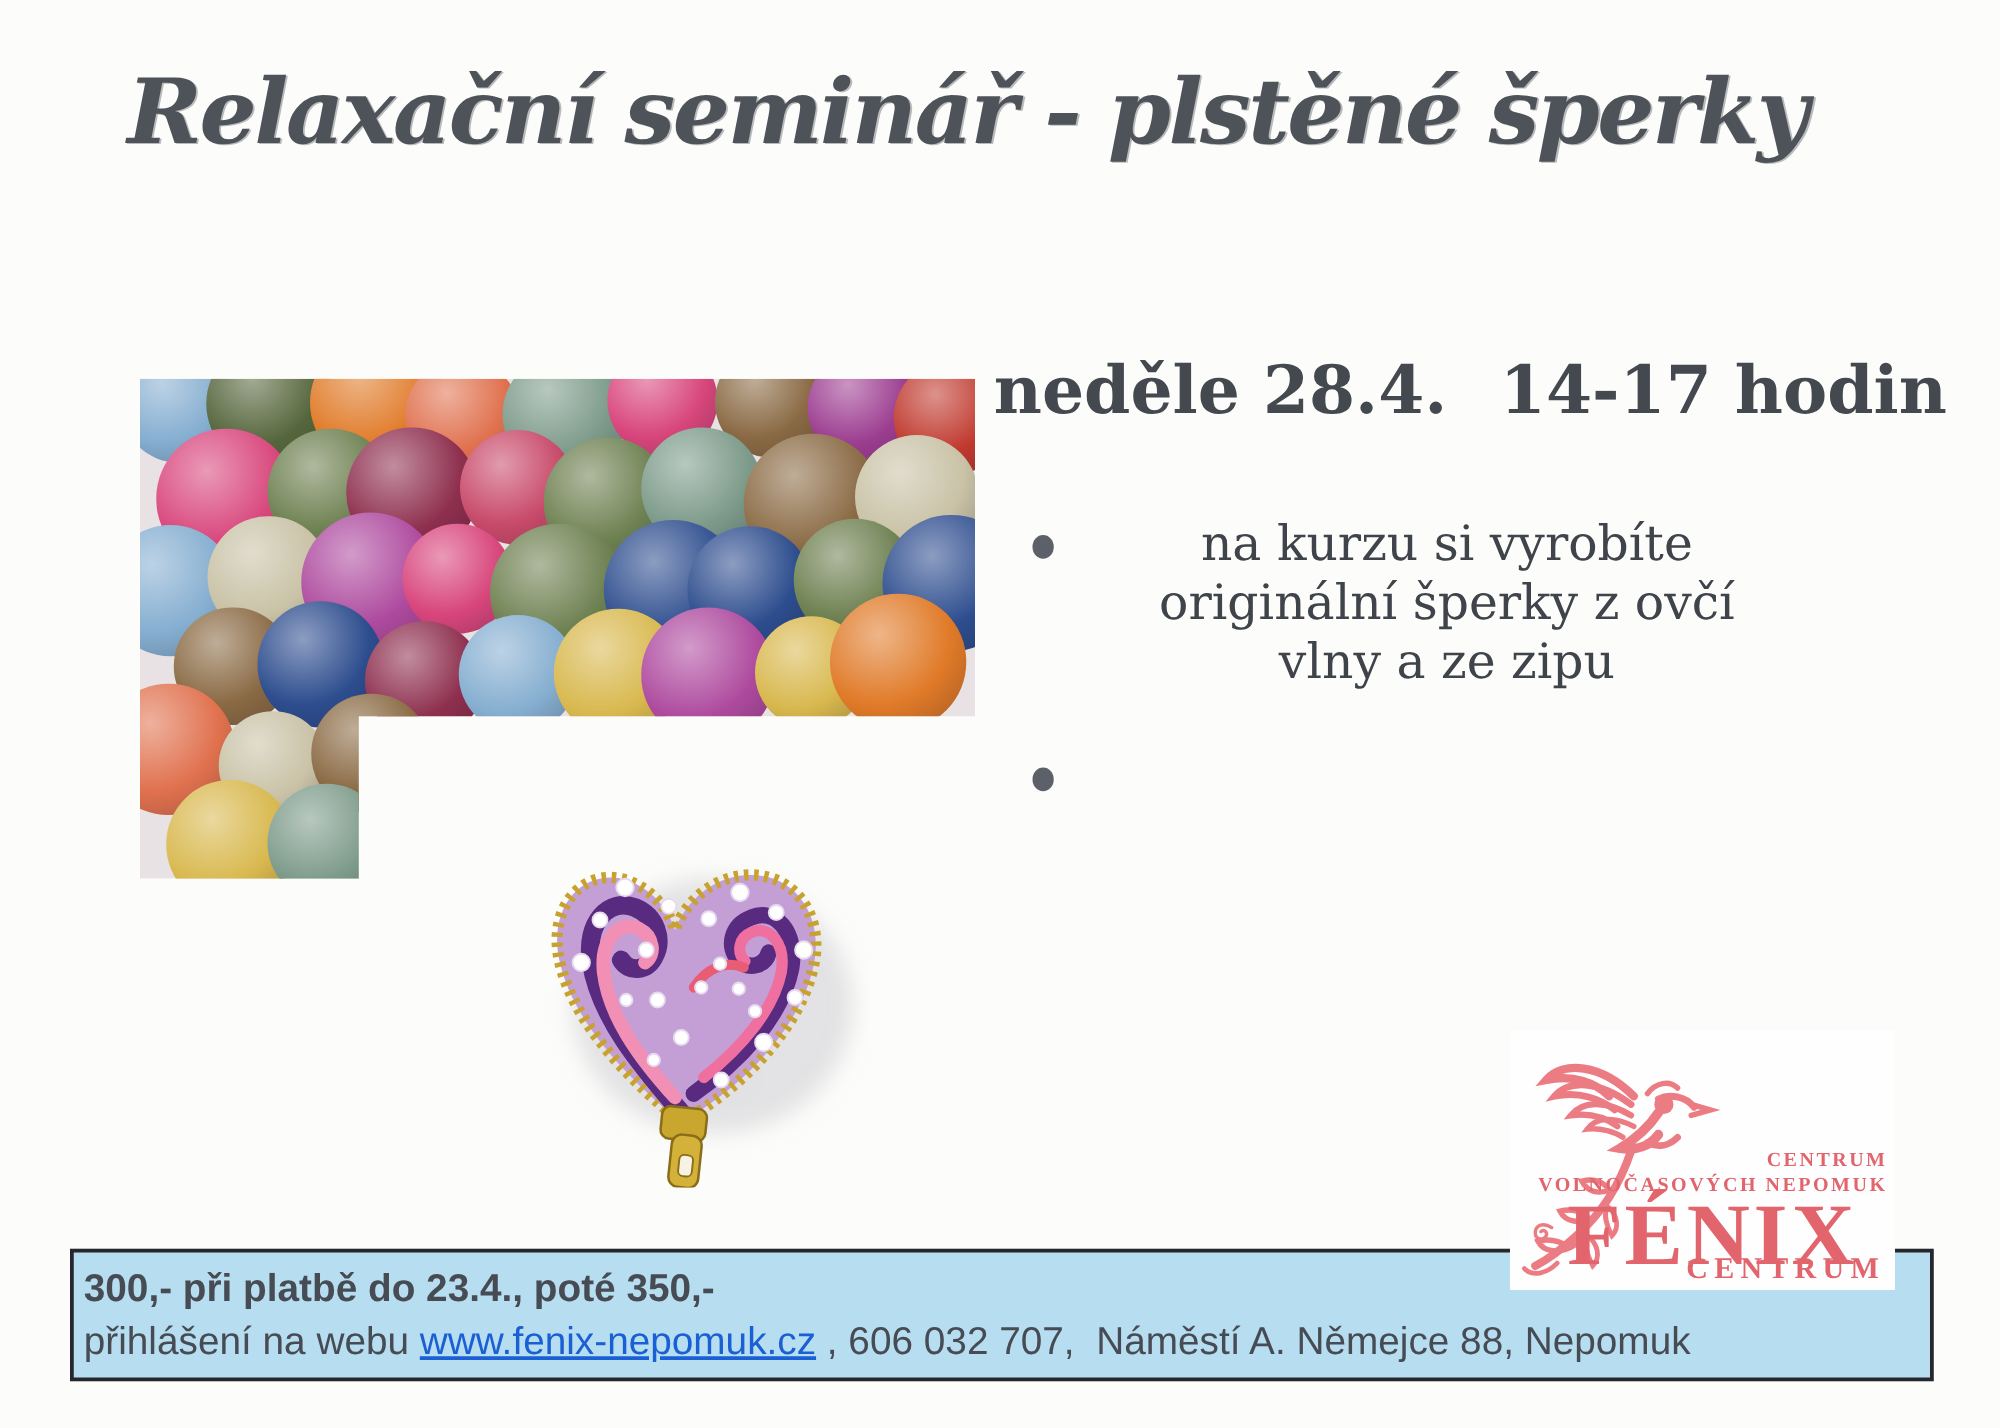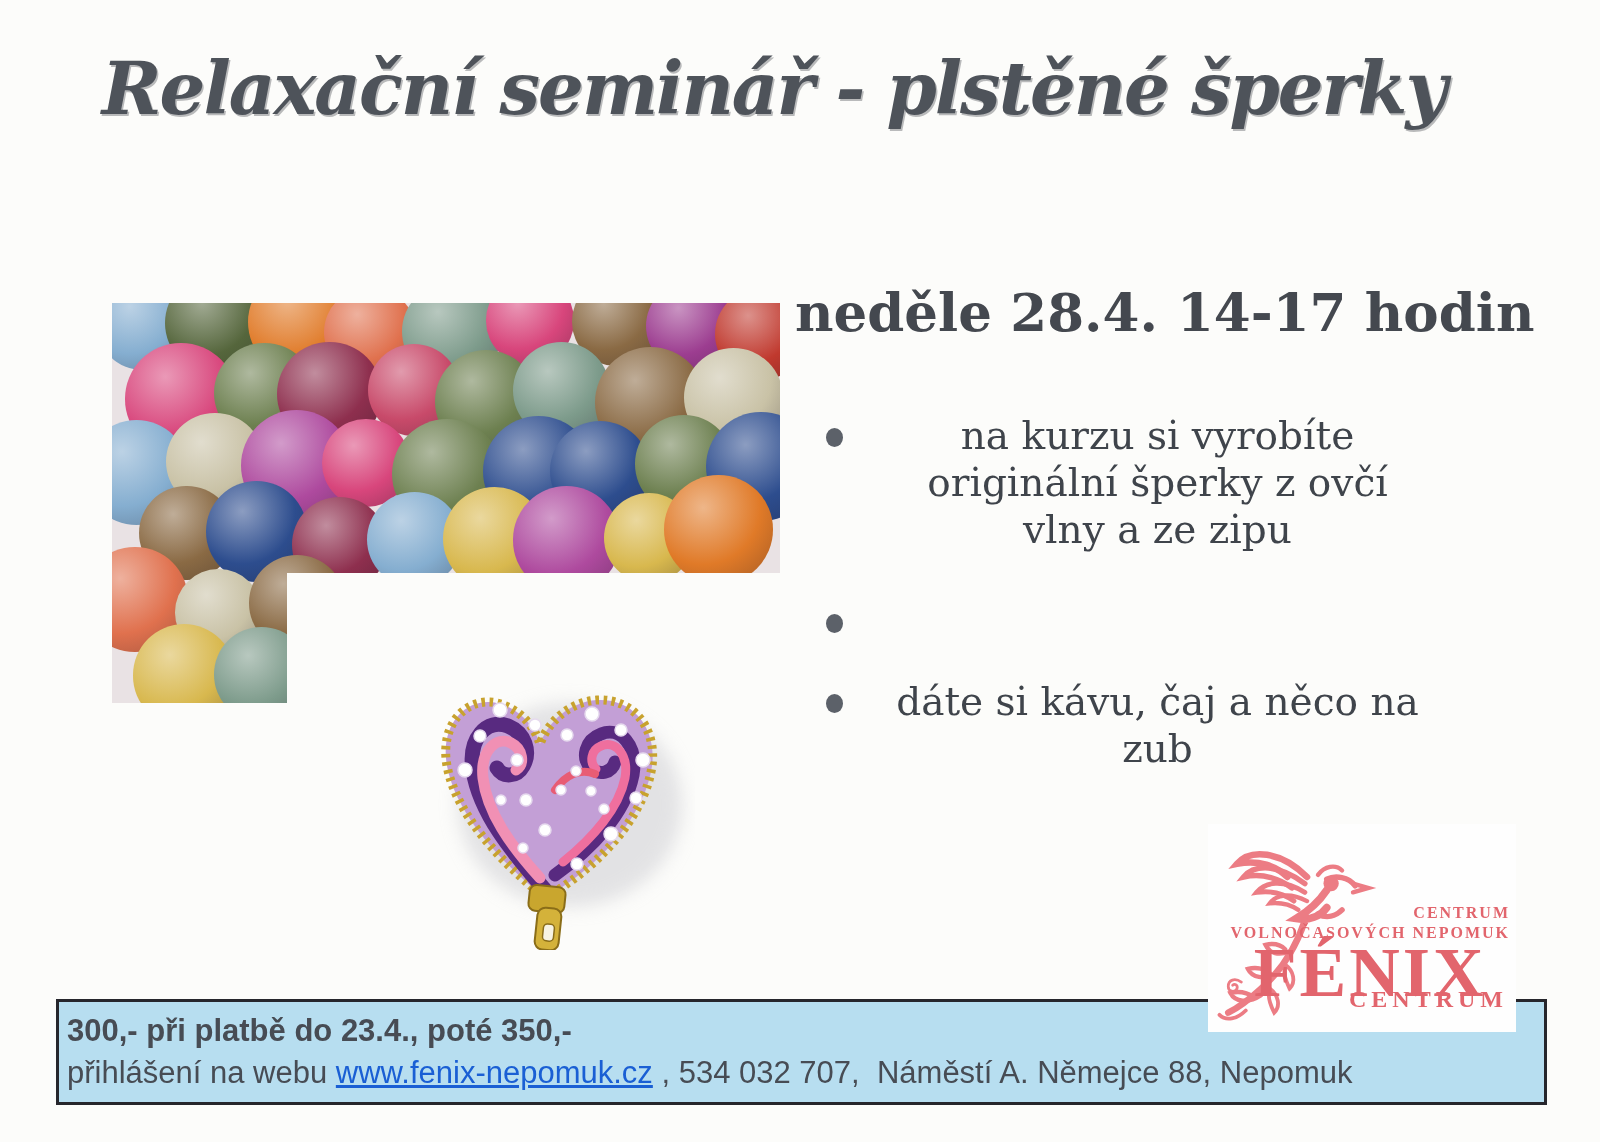--- a/index.html
+++ b/index.html
@@ -39,7 +39,7 @@
     left:795px;top:281px;color:#44484f;white-space:nowrap;
     font-family:"DejaVu Serif", serif;font-weight:700;font-size:53px;
   }
-  .schedule .date{margin-right:19px;}
+  .schedule .date{margin-right:42px;}
 
   
   .bullets{left:826px;top:413px;width:600px;}

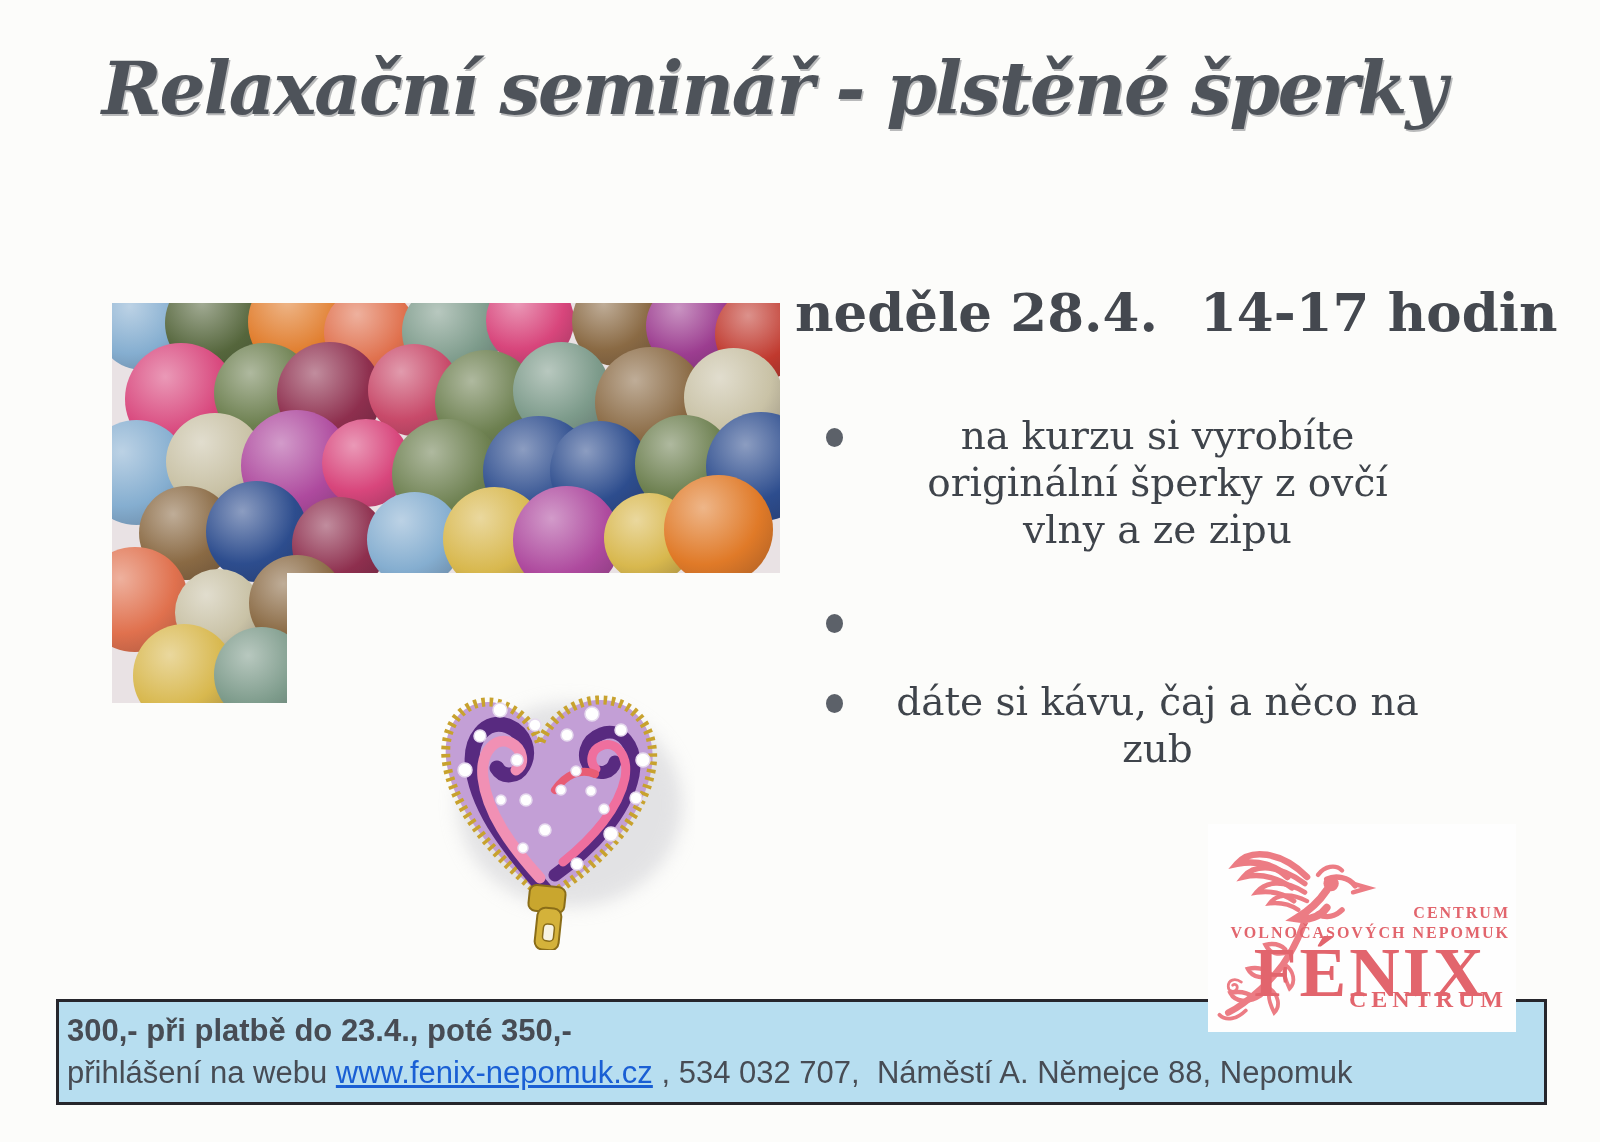--- a/index.html
+++ b/index.html
@@ -185,10 +185,6 @@
   <div class="bullet-item">
     <span class="bullet-dot"></span>
   </div>
-  <div class="bullet-item">
-    <span class="bullet-dot"></span>
-    <div class="bullet-text">dáte si kávu, čaj a něco na zub</div>
-  </div>
 </div>
 
 <div class="abs logo-box">

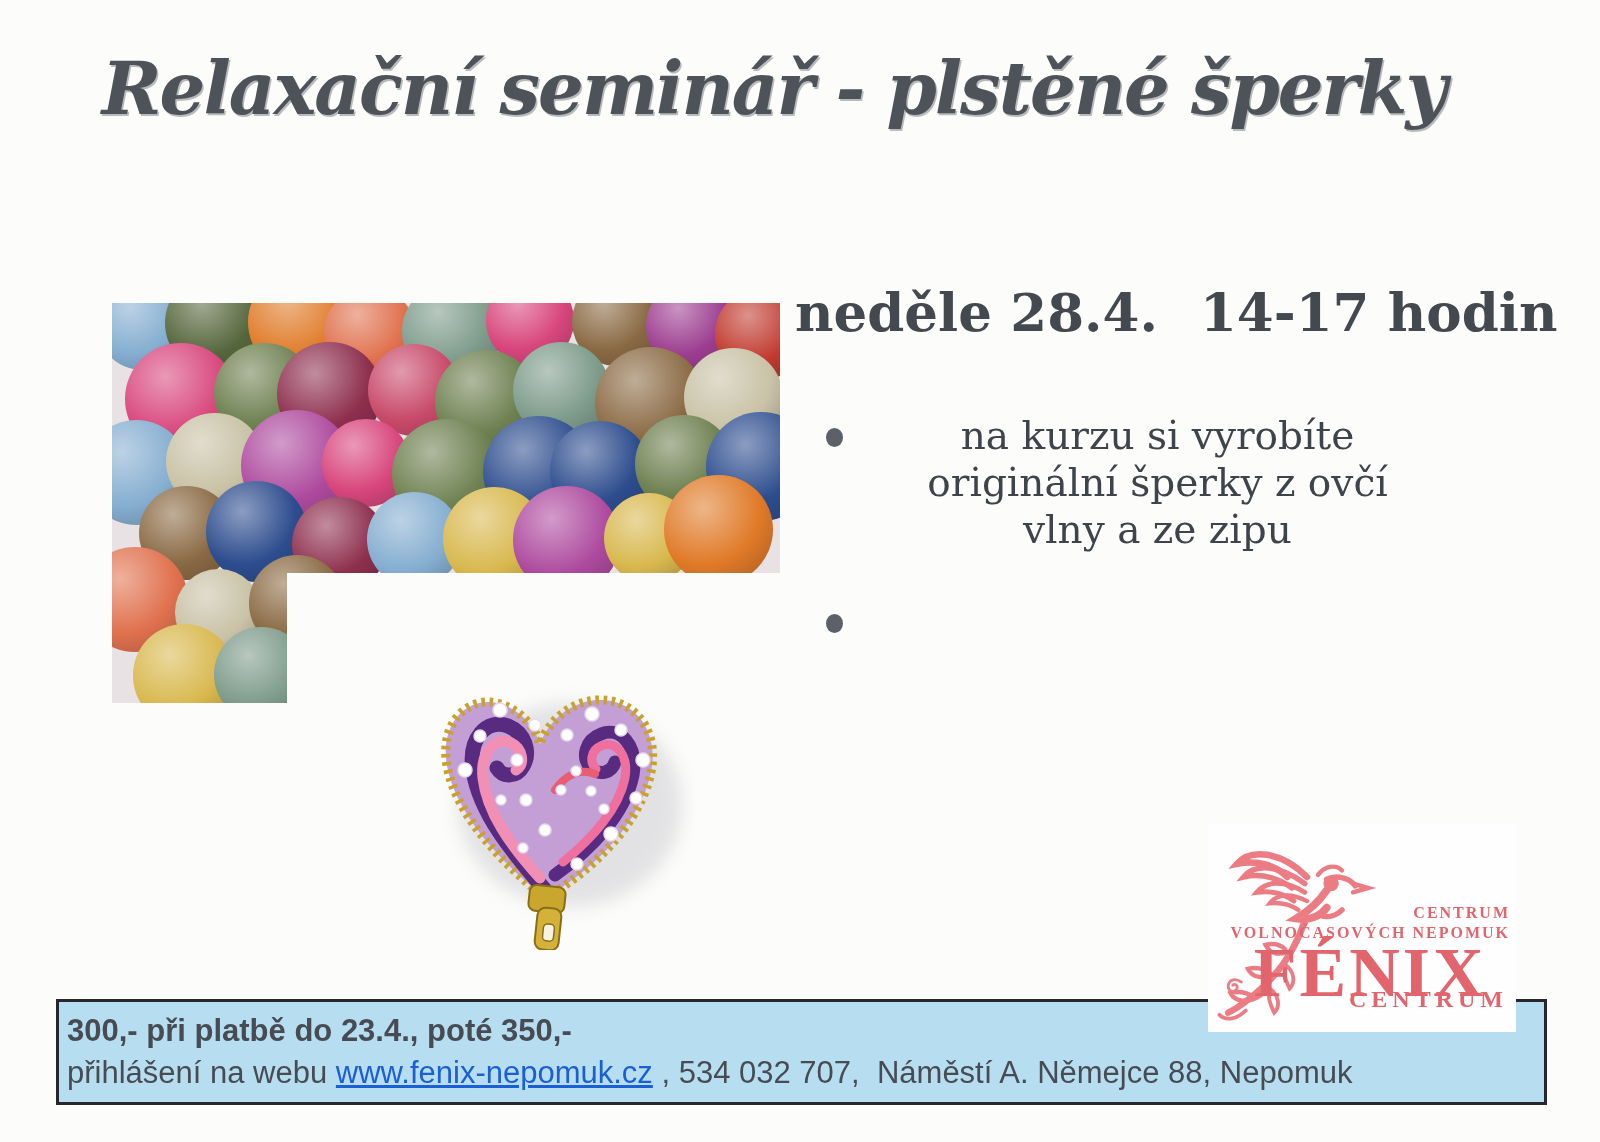--- a/index.html
+++ b/index.html
@@ -56,7 +56,7 @@
   
   .logo-box{left:1208px;top:824px;width:308px;height:208px;background:#fefefe;z-index:5;}
   .logo-bird{position:absolute;left:2px;top:18px;width:170px;height:186px;}
-  .logo-text{position:absolute;right:6px;top:79px;text-align:right;color:#e2656d;
+  .logo-text{position:absolute;right:6px;top:95px;text-align:right;color:#e2656d;
     font-family:"Liberation Serif", serif;}
   .logo-small{font-size:16px;font-weight:700;letter-spacing:2px;line-height:1.22;}
   .logo-name{font-size:70px;font-weight:700;letter-spacing:3px;line-height:.82;margin-top:2px;text-align:center;}

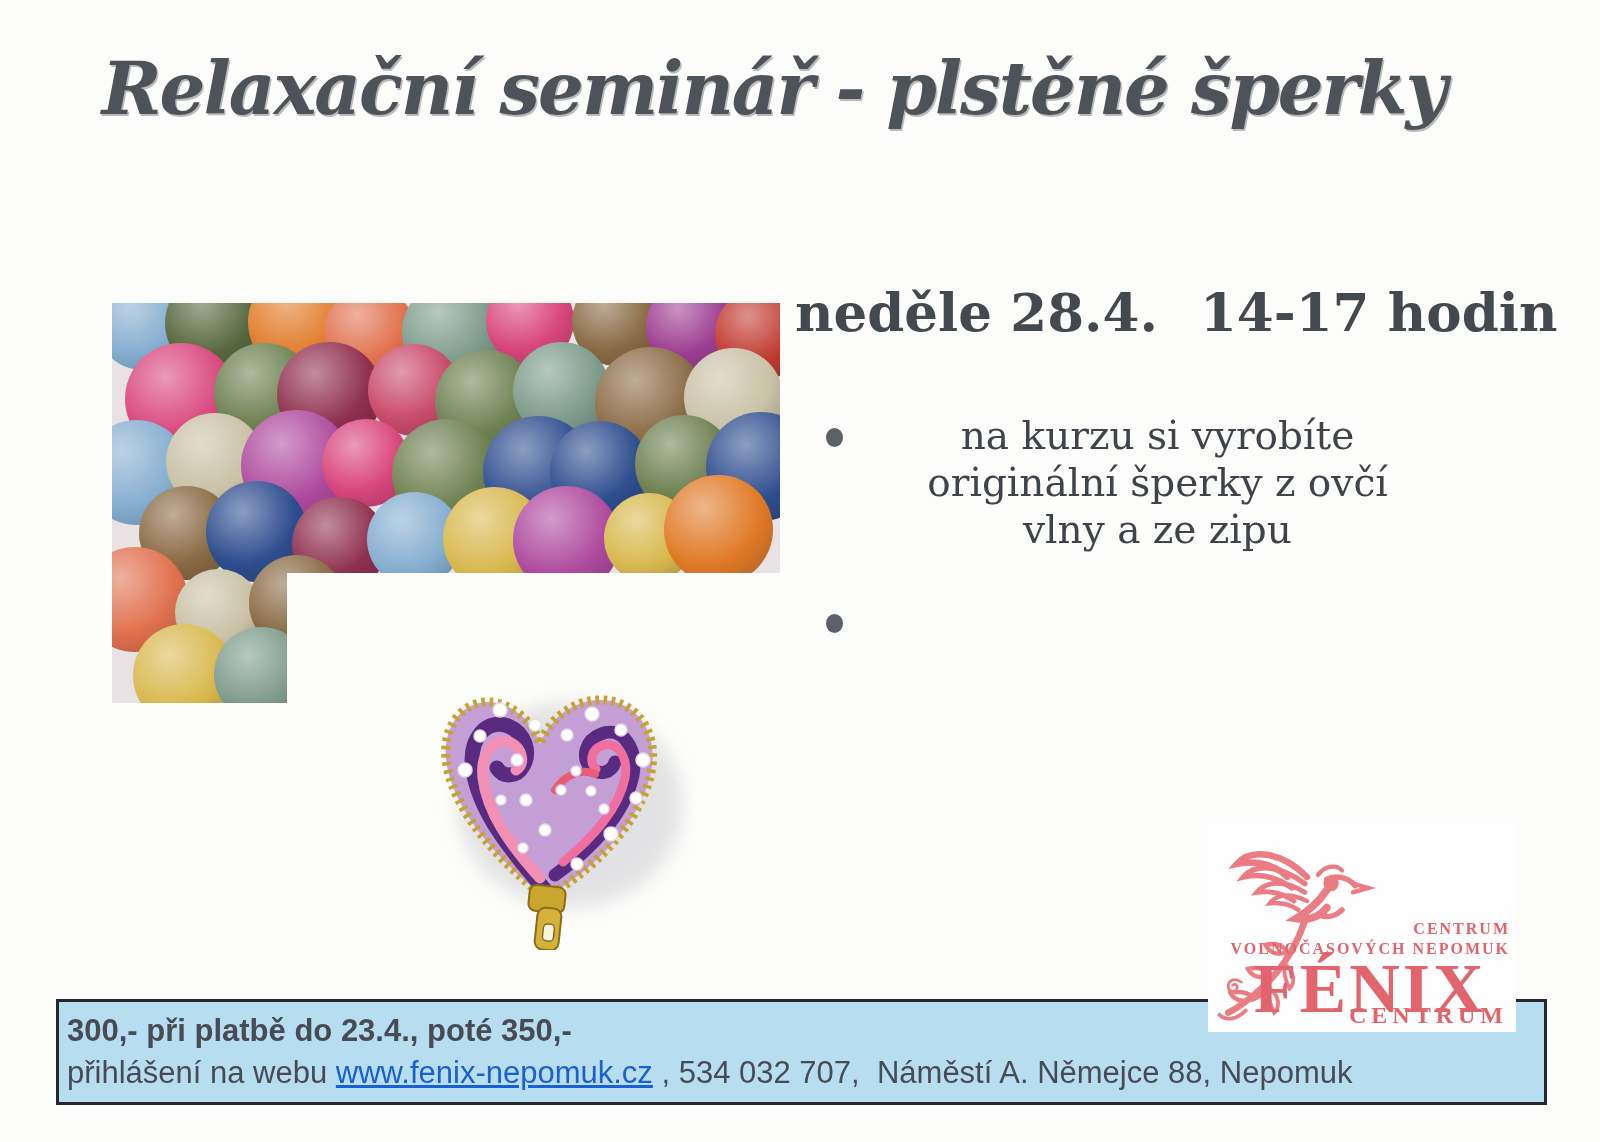--- a/index.html
+++ b/index.html
@@ -225,7 +225,7 @@
 
 <div class="abs footer-bar">
   <div class="footer-line1">300,- při platbě do 23.4., poté 350,-</div>
-  <div class="footer-line2"><span>přihlášení na webu </span><span class="footer-link">www.fenix-nepomuk.cz</span><span> , 534 032 707,  Náměstí A. Němejce 88, Nepomuk</span></div>
+  <div class="footer-line2"><span>přihlášení na webu </span><span class="footer-link">www.fenix-nepomuk.cz</span><span> , 606 032 707,  Náměstí A. Němejce 88, Nepomuk</span></div>
 </div>
 
 </body></html>

